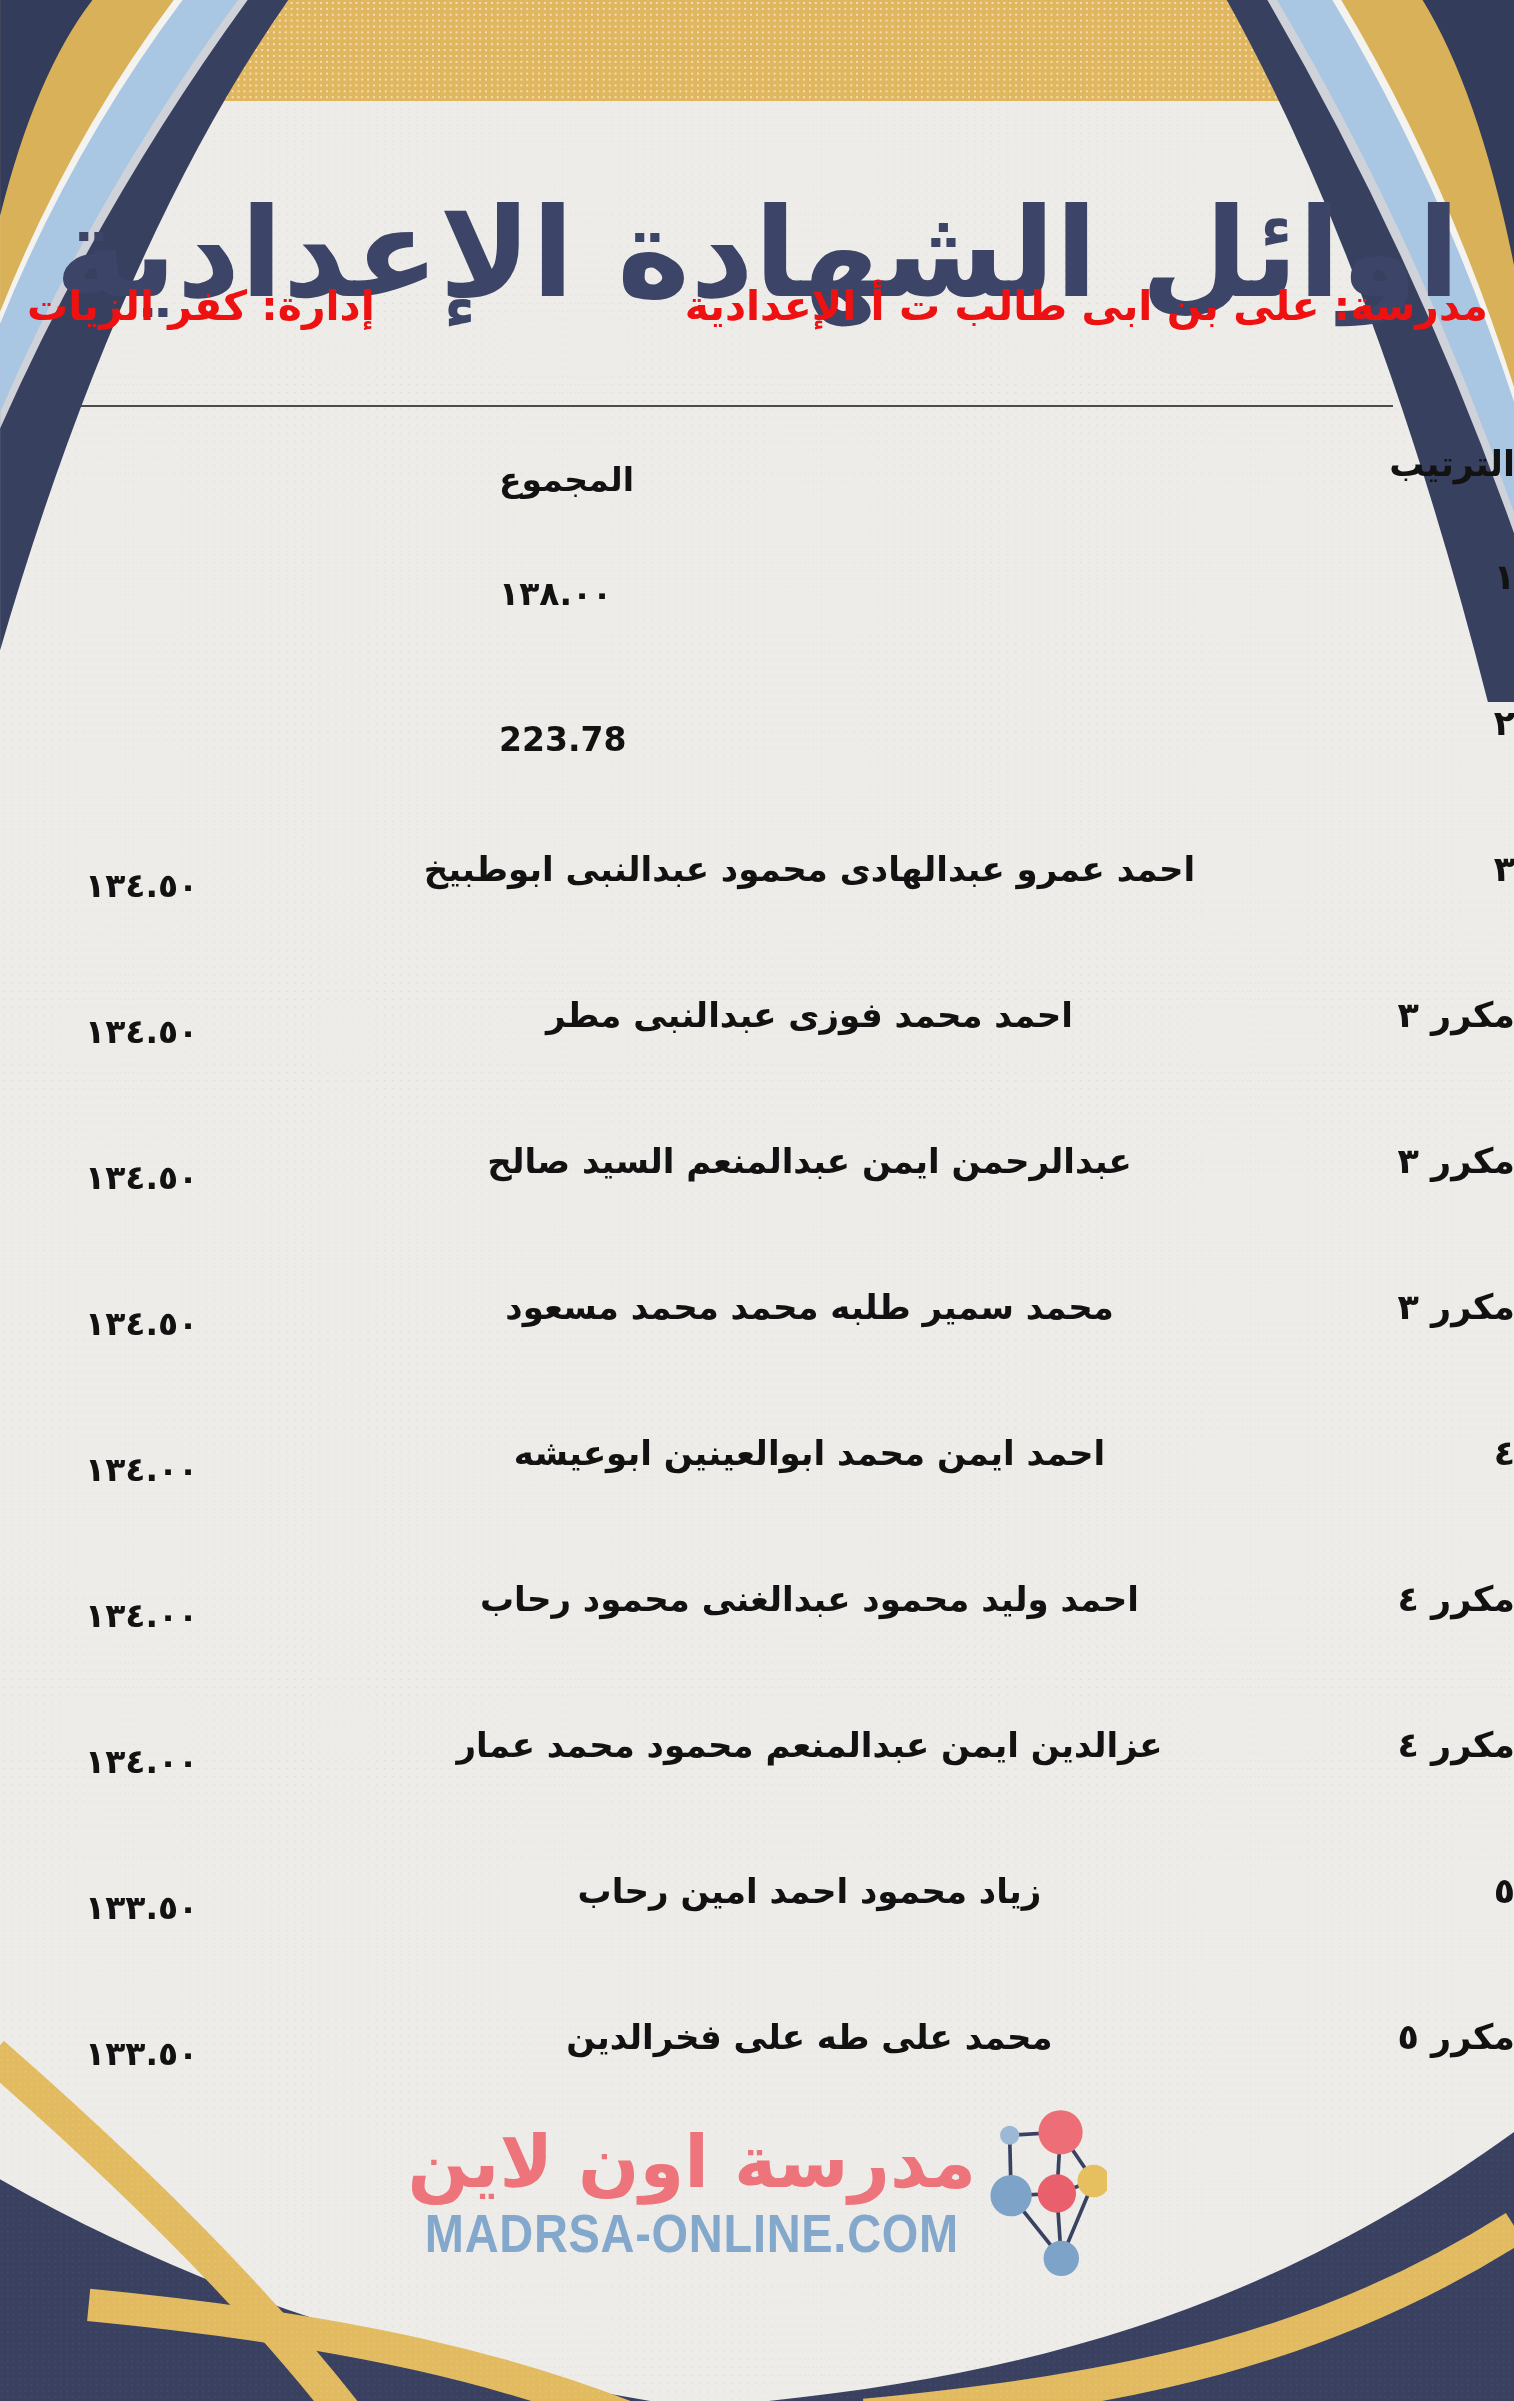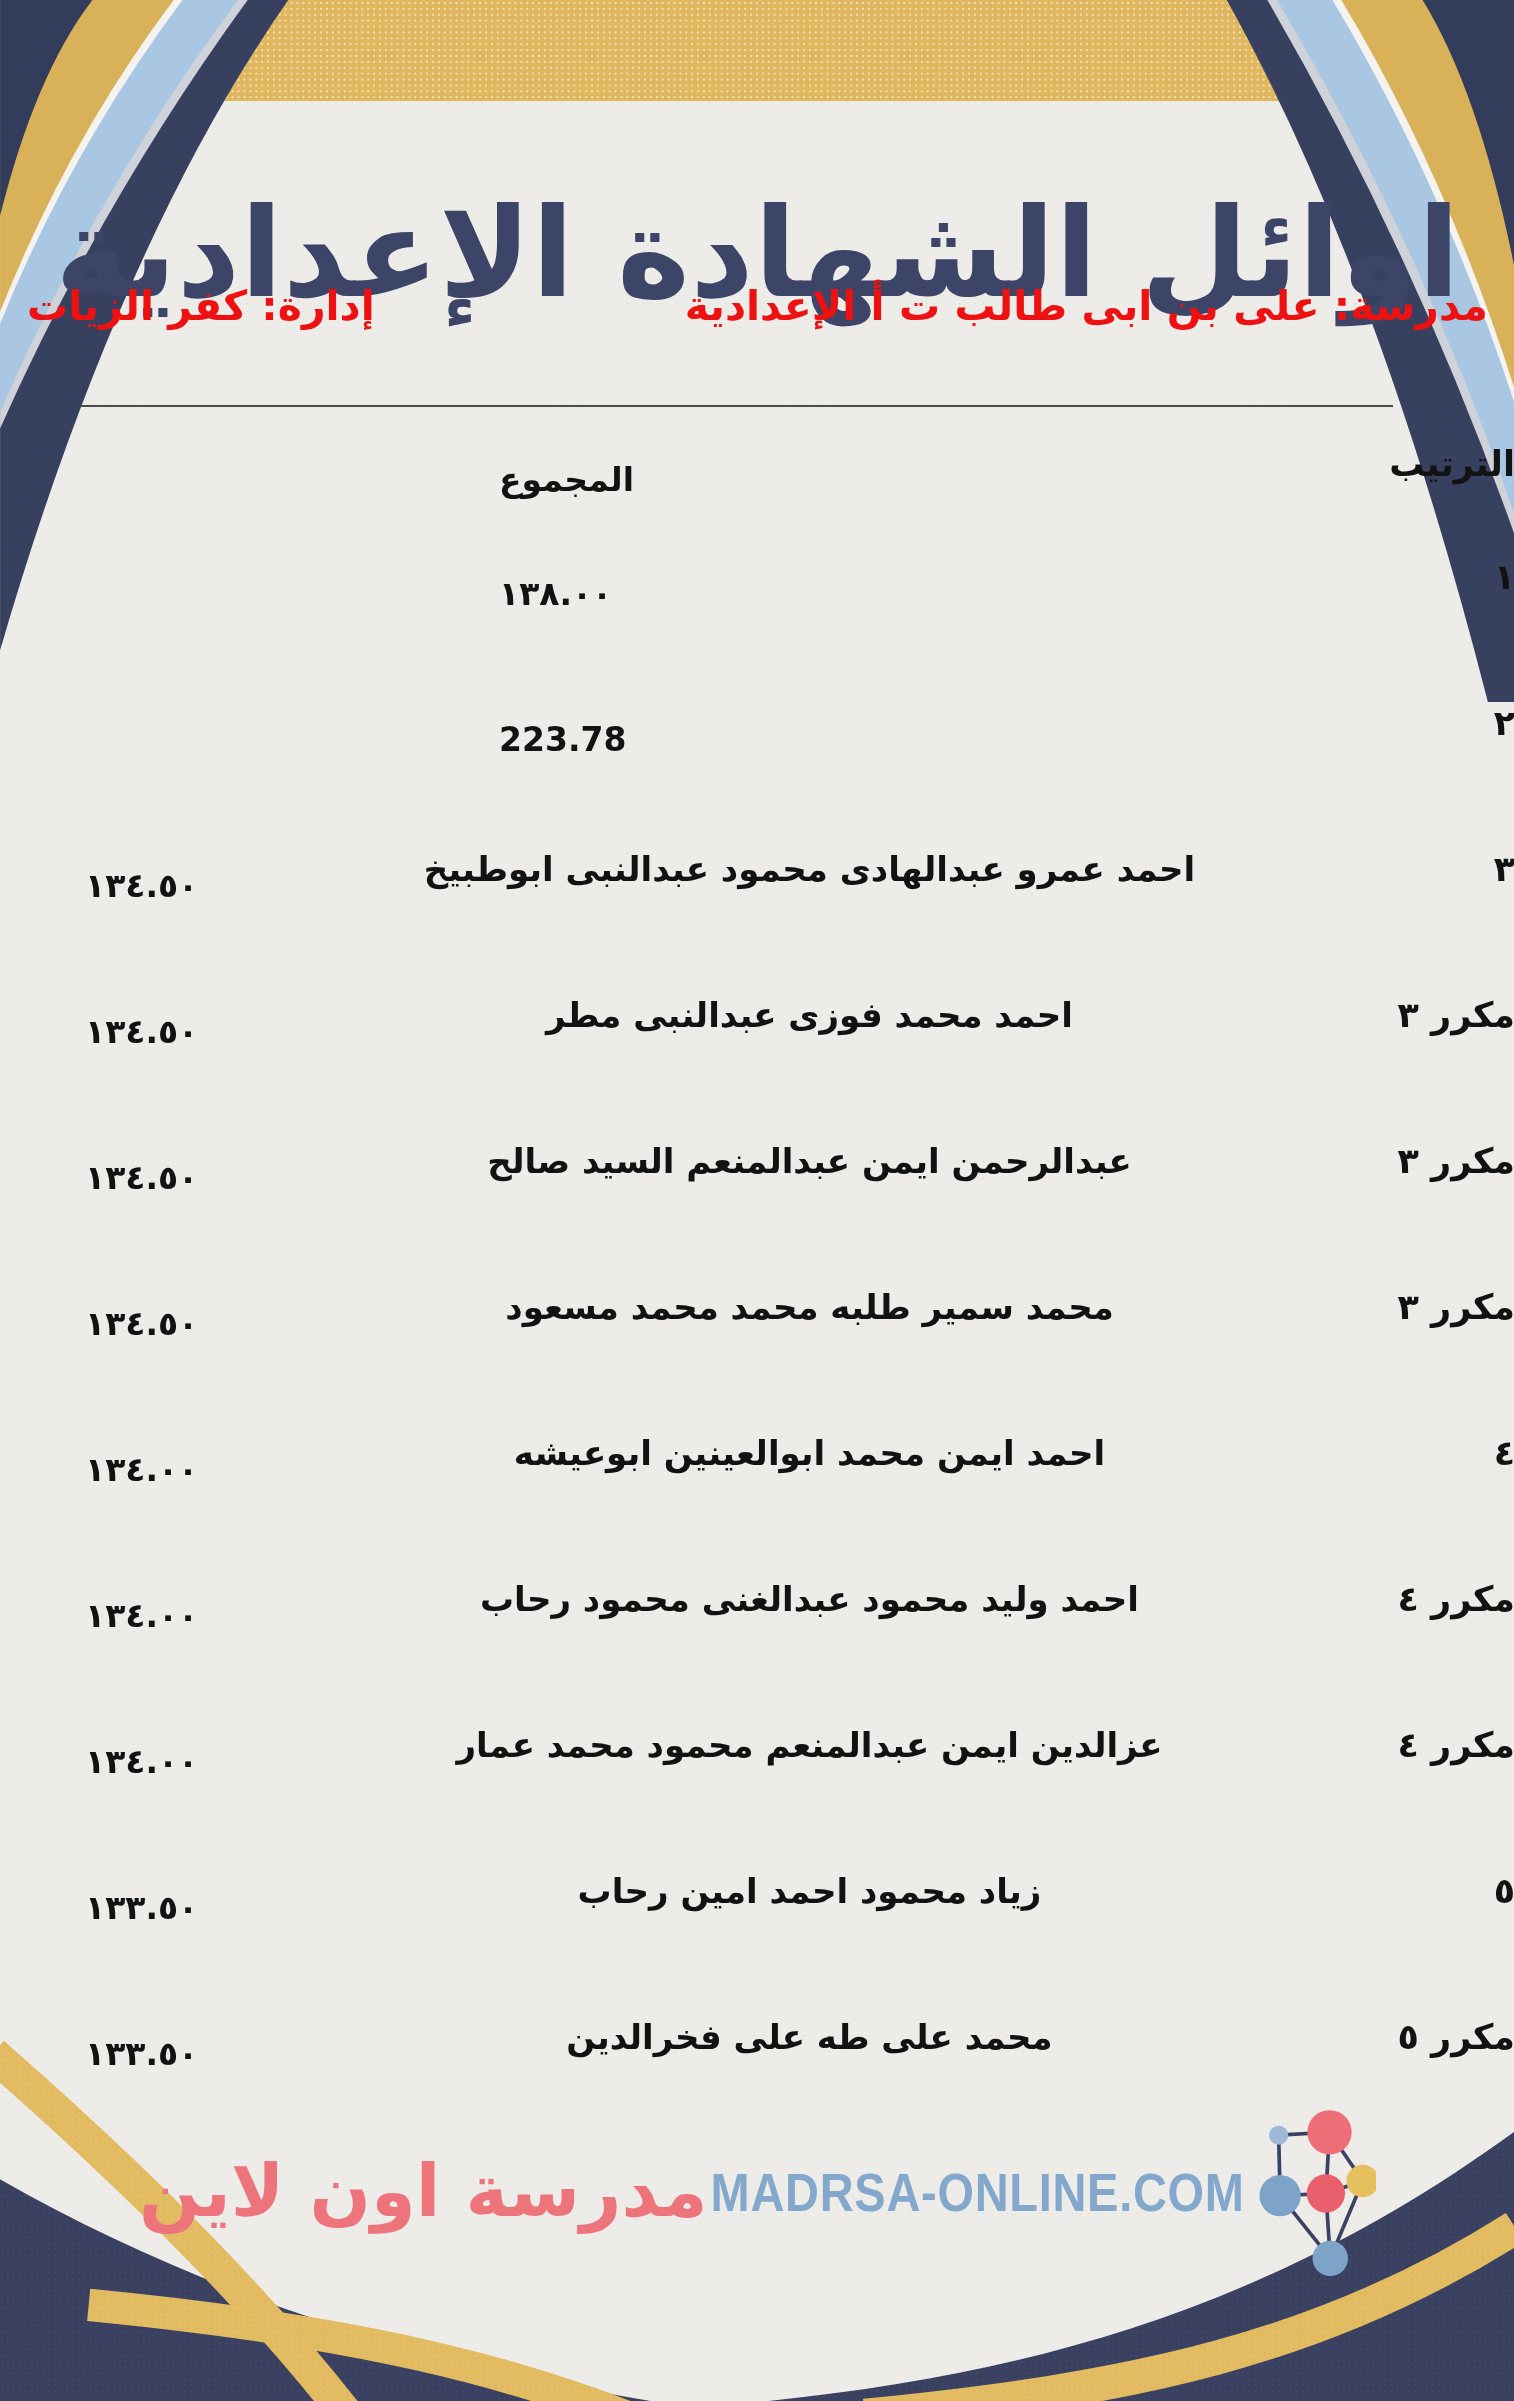--- a/index.html
+++ b/index.html
@@ -57,7 +57,7 @@
     display:flex;flex-direction:row;justify-content:center;align-items:center;gap:13.3px;
     direction:ltr;
   }
-  .brand-stack{display:flex;flex-direction:row;align-items:center;gap:3px;}
+  .brand-stack{display:flex;flex-direction:column;align-items:center;gap:3px;}
   .brand-ar{
     direction:rtl;font-size:72px;font-weight:bold;color:#ee747c;line-height:1.1;
   }

